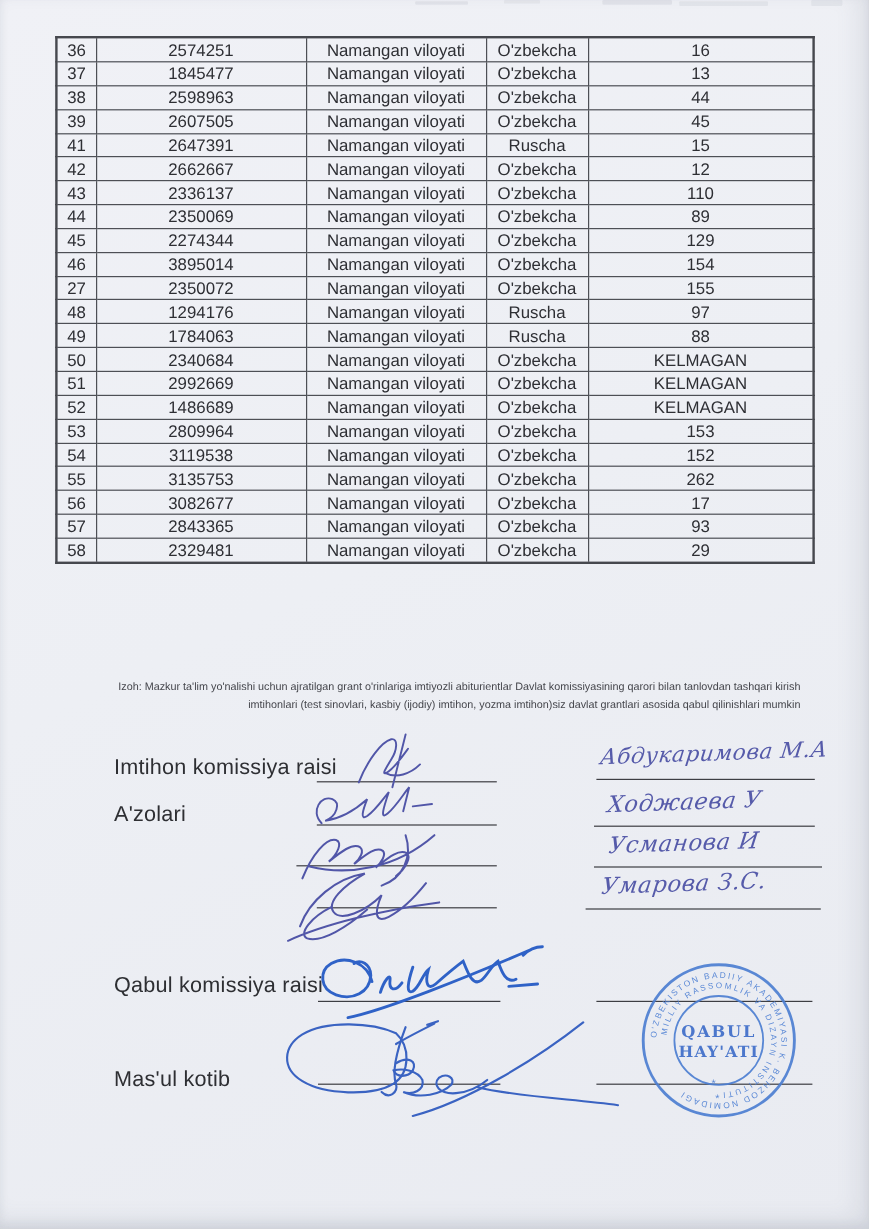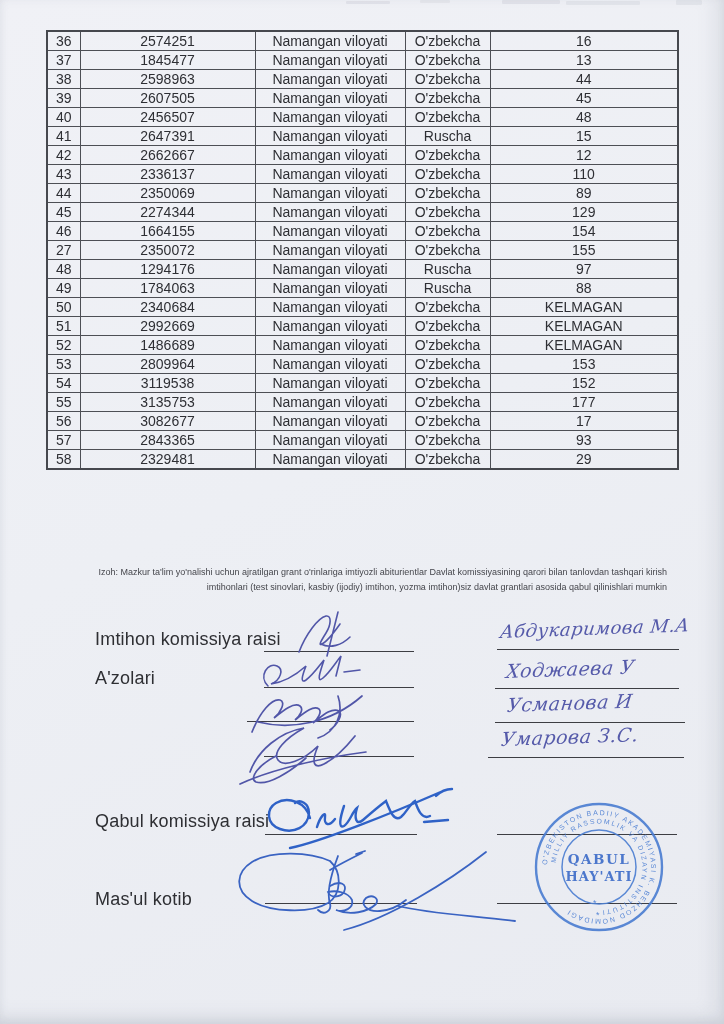--- a/index.html
+++ b/index.html
@@ -88,13 +88,6 @@
           <td>Namangan viloyati</td>
           <td>O'zbekcha</td>
           <td>45</td>
-        </tr>
-        <tr>
-          <td>40</td>
-          <td>2456507</td>
-          <td>Namangan viloyati</td>
-          <td>O'zbekcha</td>
-          <td>48</td>
         </tr>
         <tr>
           <td>41</td>

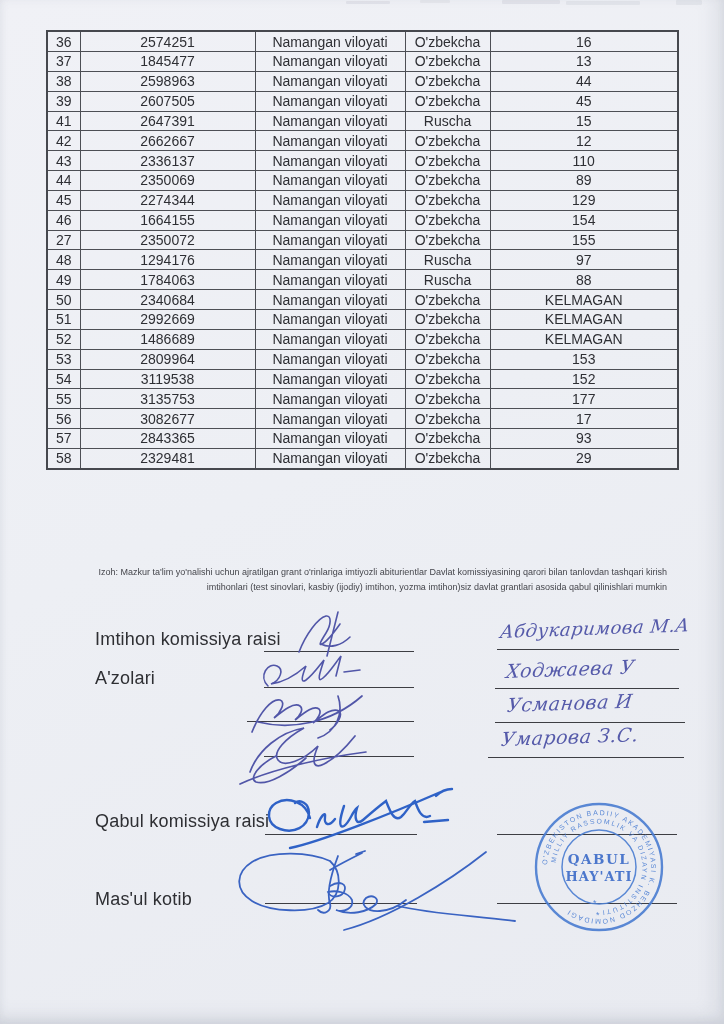--- a/index.html
+++ b/index.html
@@ -126,7 +126,7 @@
         </tr>
         <tr>
           <td>46</td>
-          <td>1664155</td>
+          <td>3895014</td>
           <td>Namangan viloyati</td>
           <td>O'zbekcha</td>
           <td>154</td>

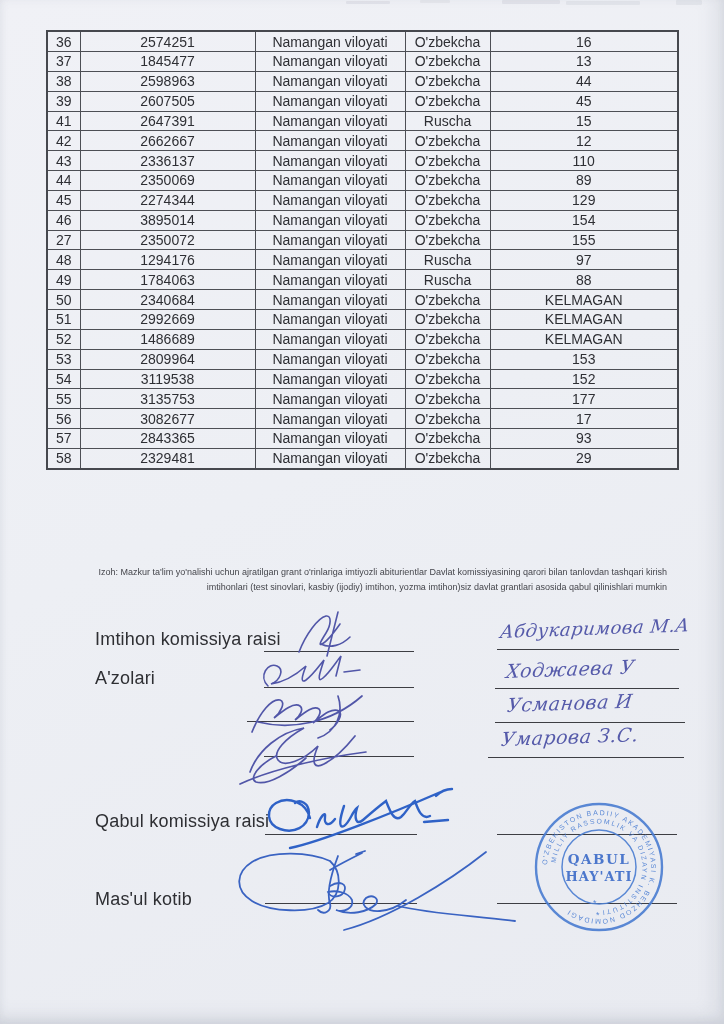--- a/index.html
+++ b/index.html
@@ -192,7 +192,7 @@
           <td>3135753</td>
           <td>Namangan viloyati</td>
           <td>O'zbekcha</td>
-          <td>177</td>
+          <td>262</td>
         </tr>
         <tr>
           <td>56</td>

